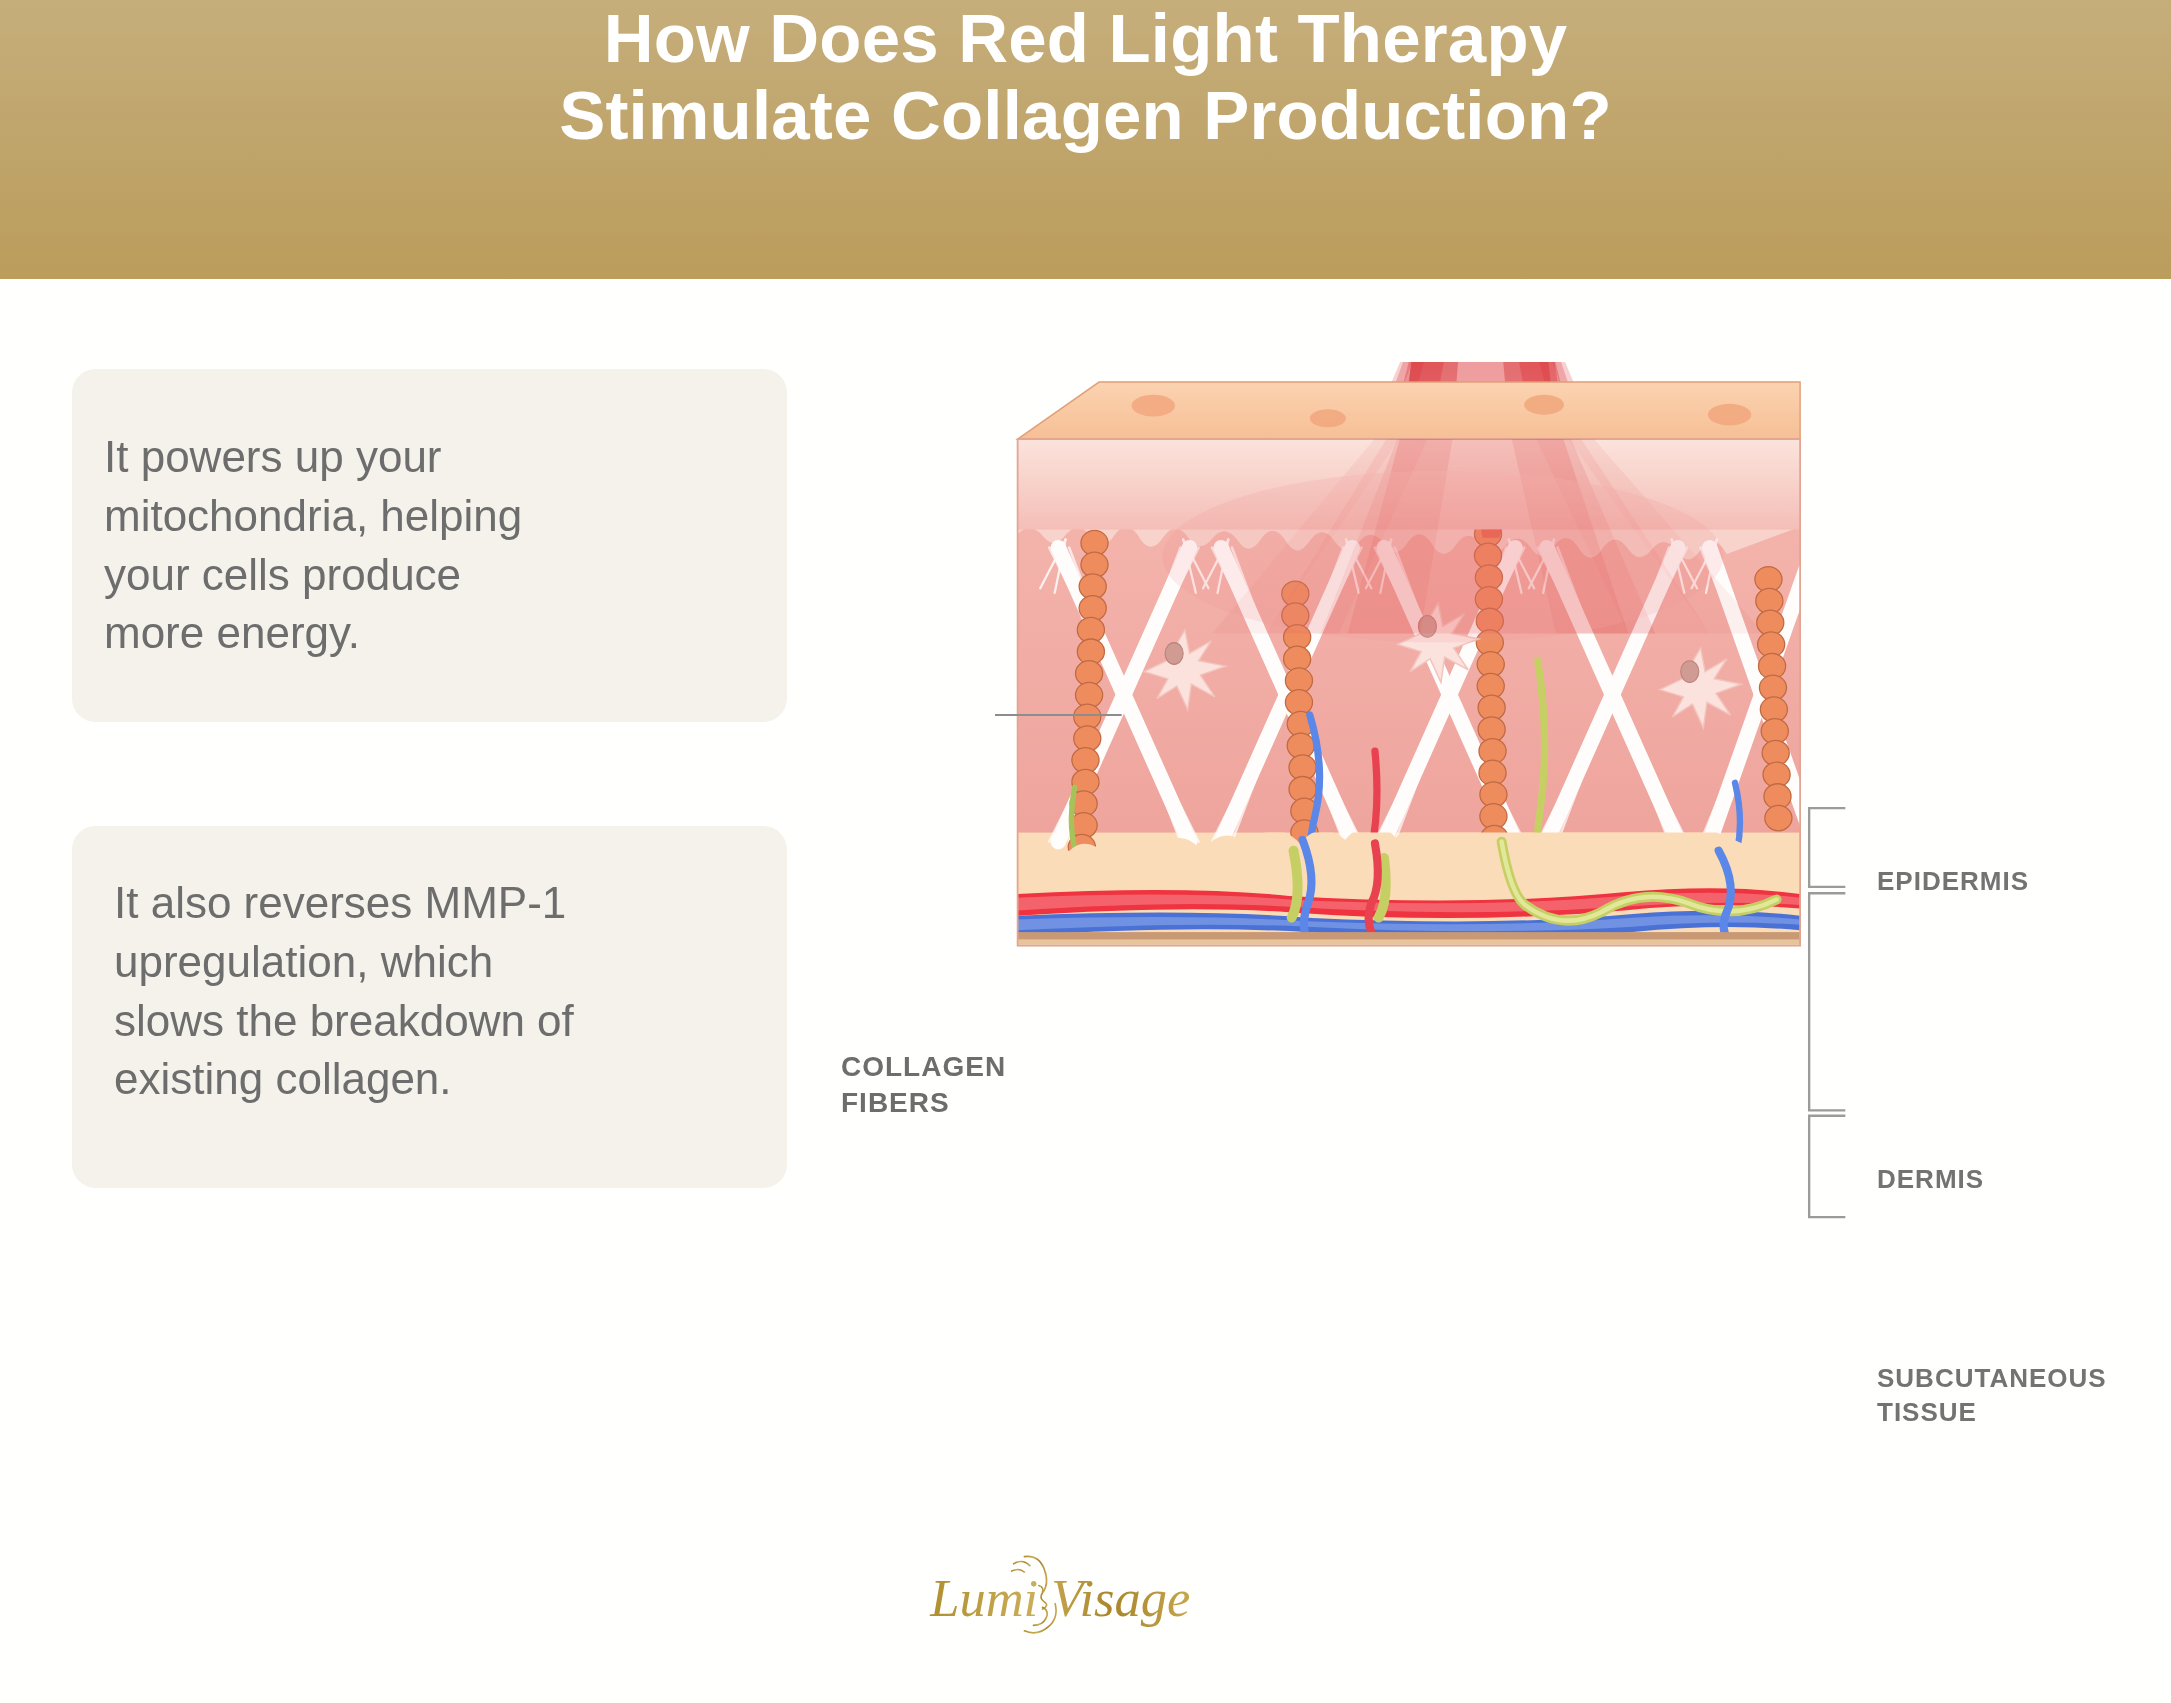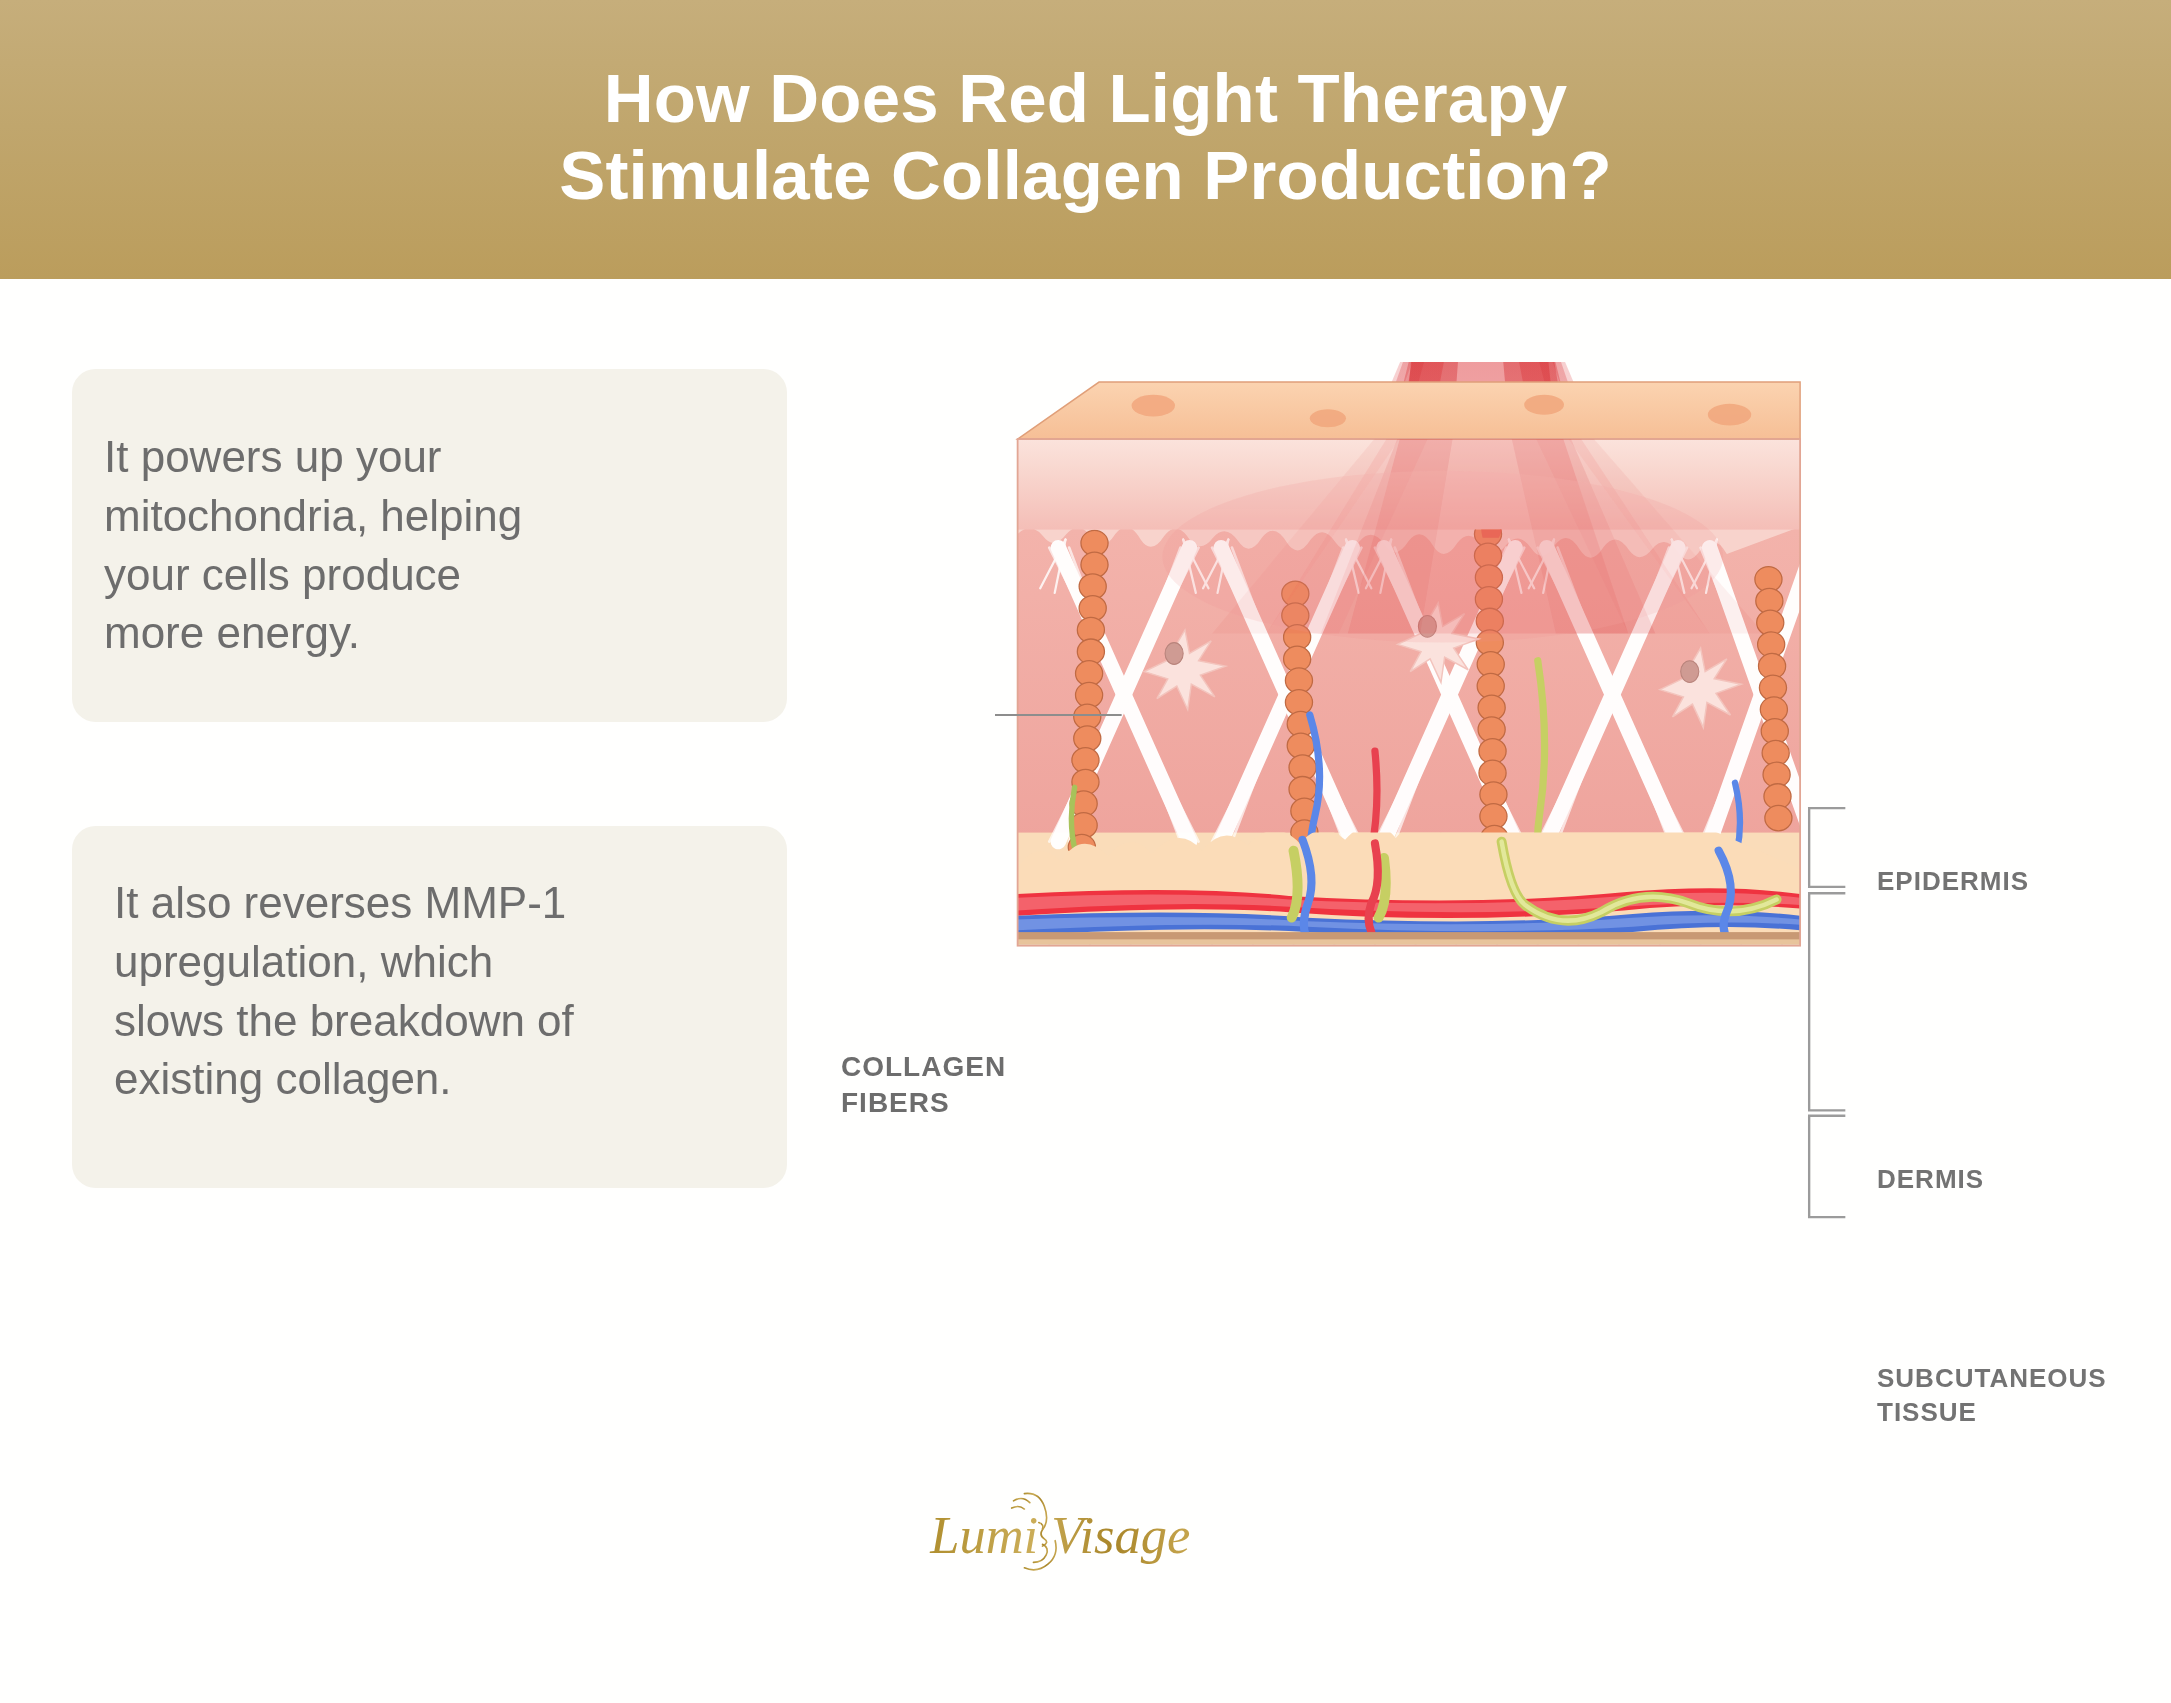--- a/index.html
+++ b/index.html
@@ -15,7 +15,7 @@
   .banner {
     position:absolute; left:0; top:0; width:2171px; height:279px;
     background:linear-gradient(180deg,#c6ae7b 0%,#c0a66d 45%,#bb9d5c 100%);
-    display:flex; align-items:center; justify-content:center;
+    display:flex; align-items:flex-start; justify-content:center;
   }
   .banner-title {
     color:#ffffff;

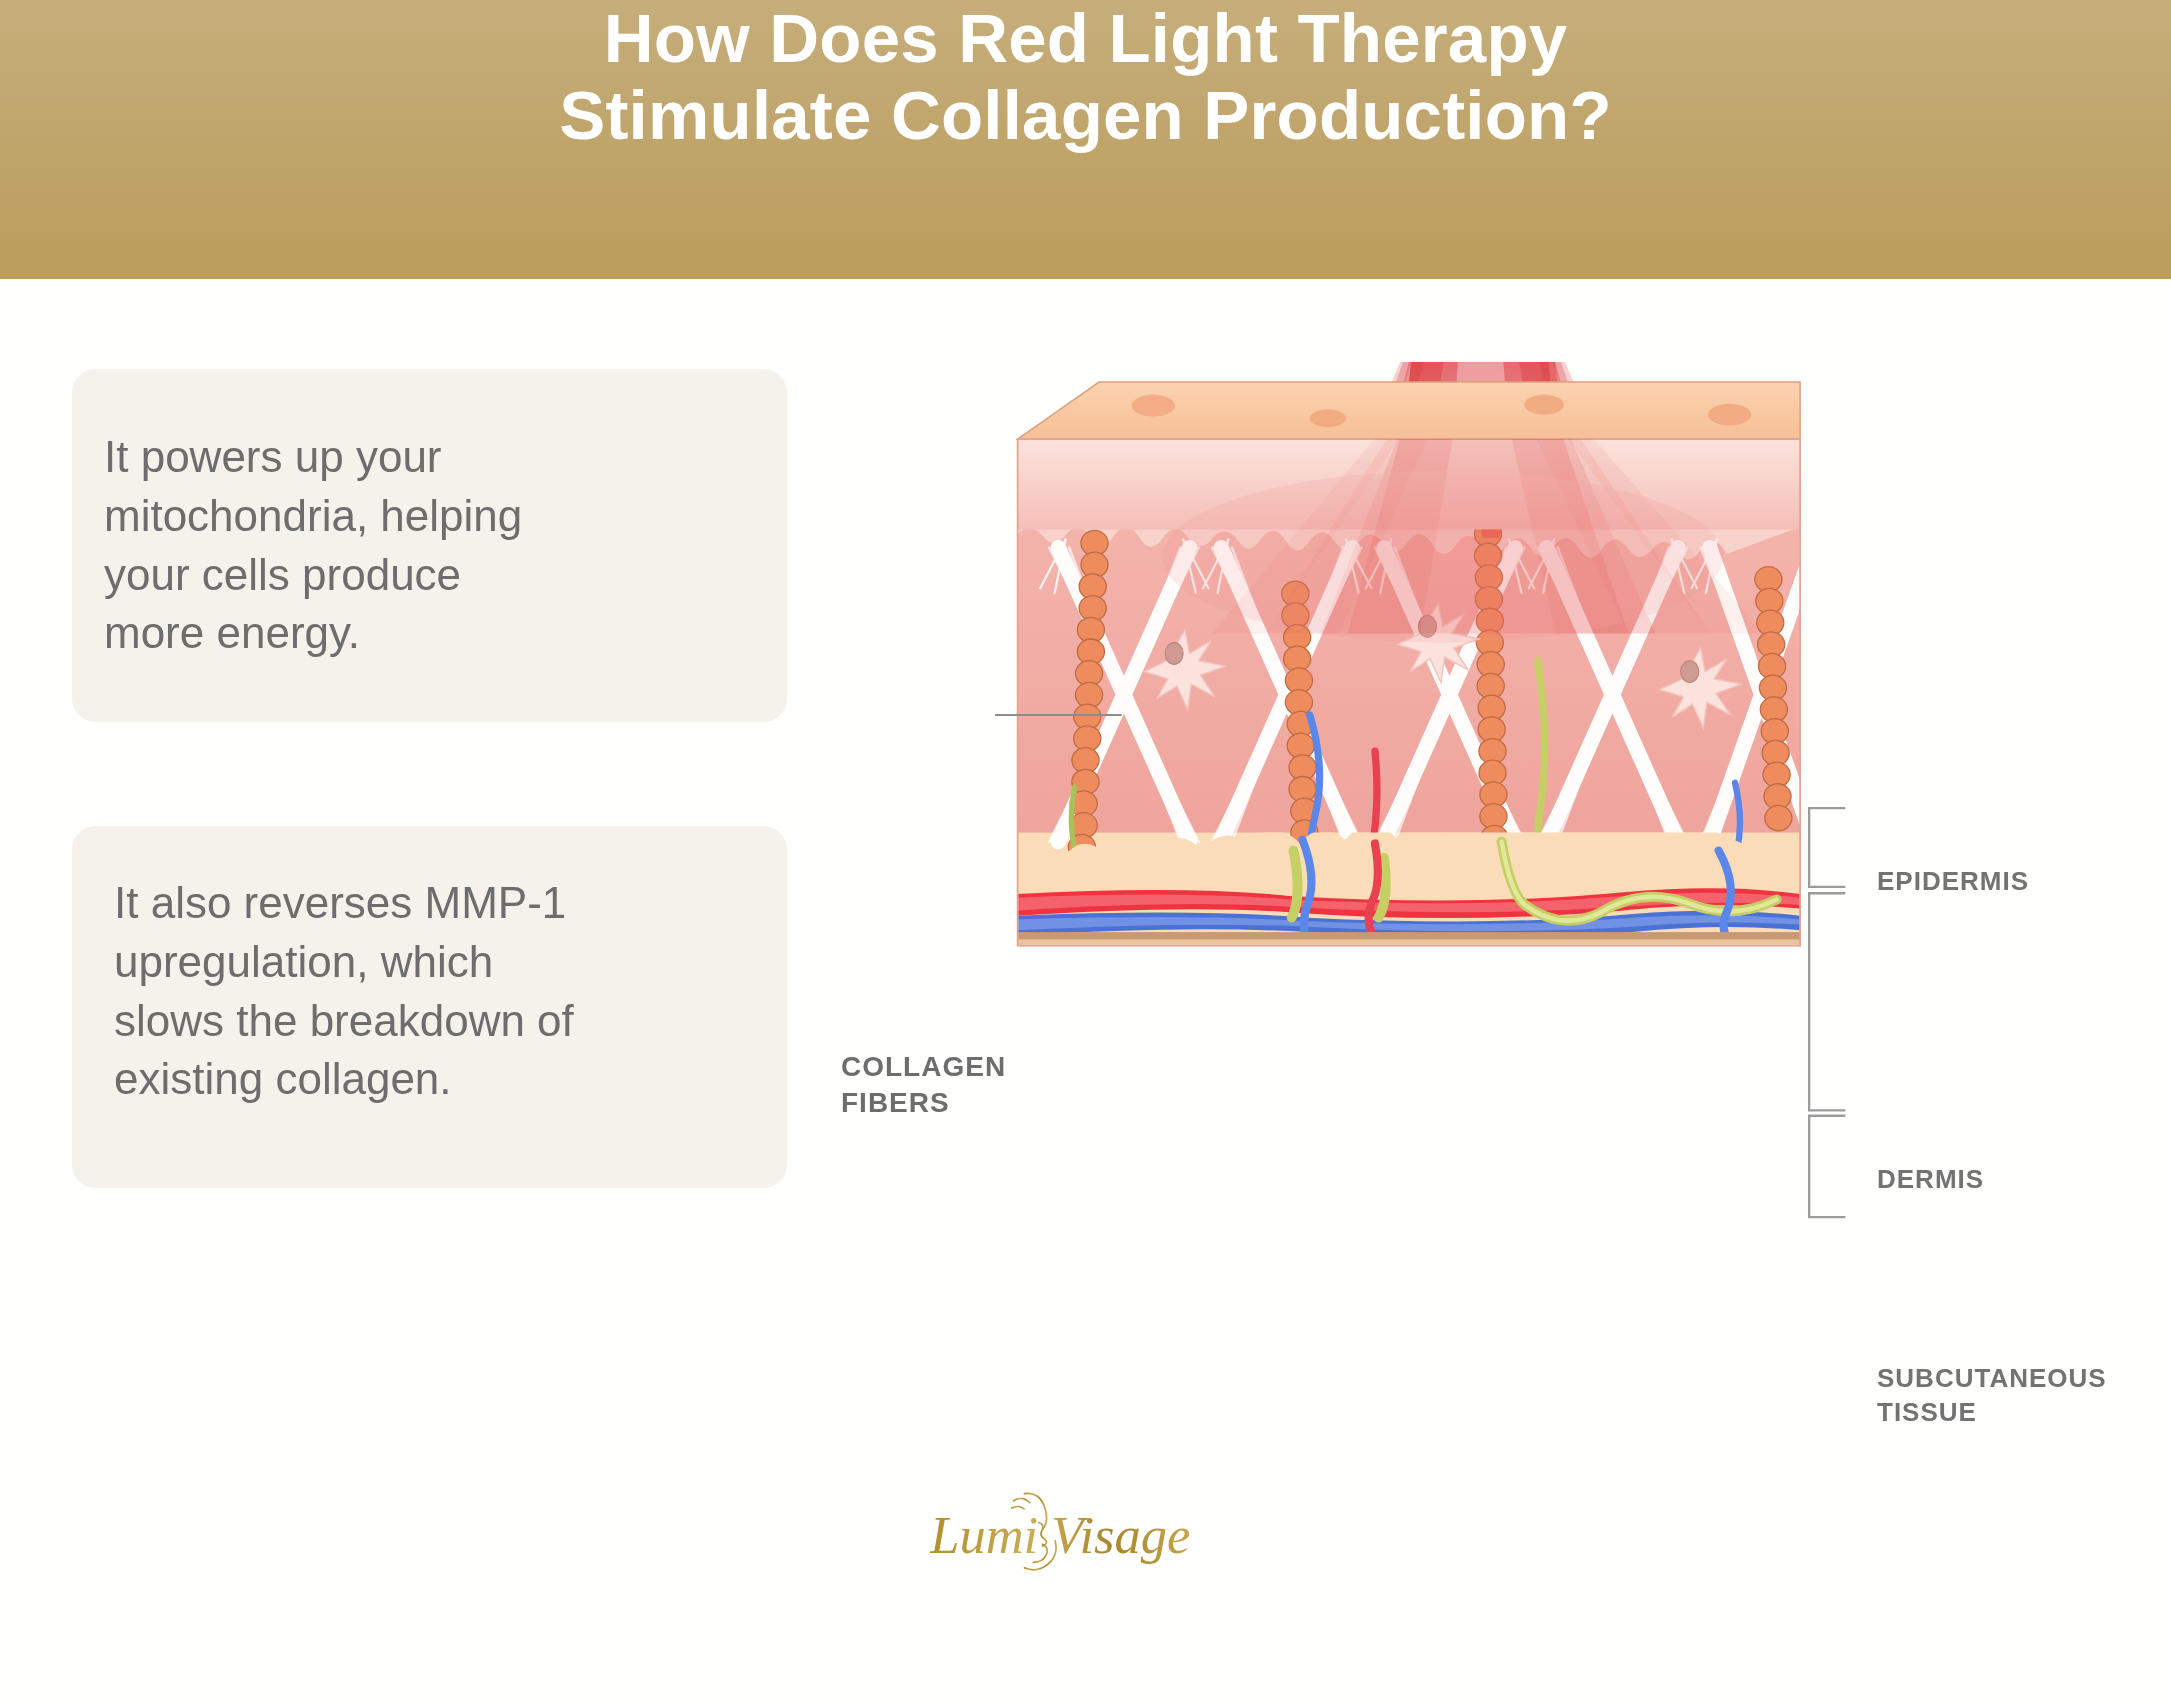--- a/index.html
+++ b/index.html
@@ -73,7 +73,7 @@
   }
 
   
-  .logo { position:absolute; left:923px; top:1488px; width:344px; height:109px; }
+  .logo { position:absolute; left:923px; top:1551px; width:344px; height:109px; }
 </style>
 </head>
 <body>

